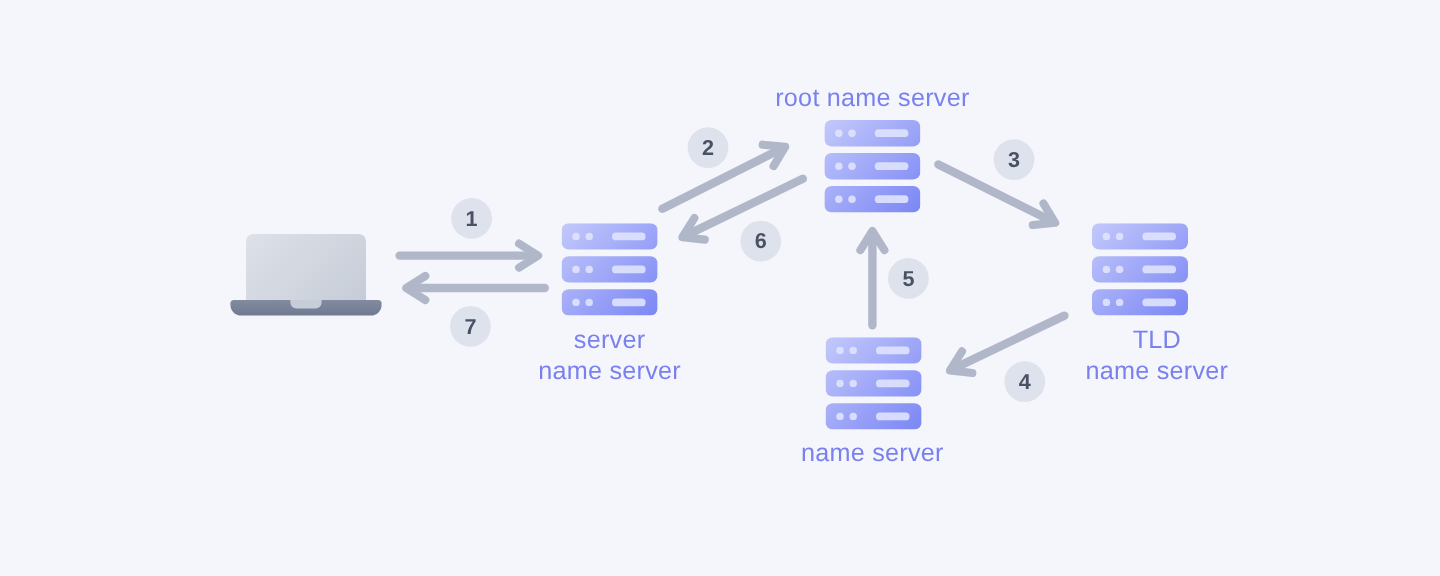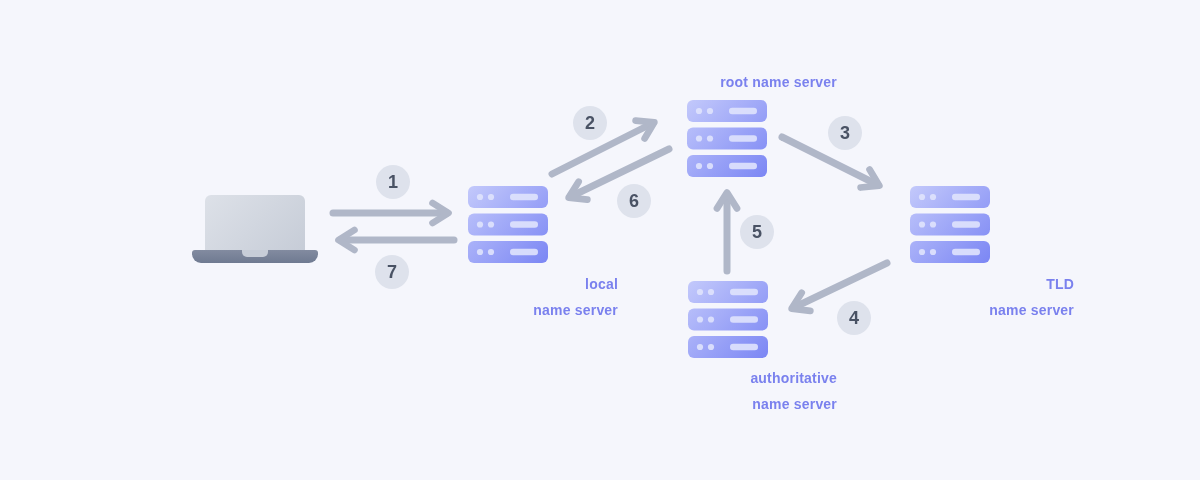--- a/index.html
+++ b/index.html
@@ -50,8 +50,8 @@
   .node-label{
     position:absolute;width:220px;
     color:var(--label);
-    font-size:14px;font-weight:700;line-height:26px;
-    text-align:right;letter-spacing:0.2px;
+    font-size:21px;font-weight:400;line-height:26px;
+    text-align:center;letter-spacing:0.2px;
   }
   
   .badge{

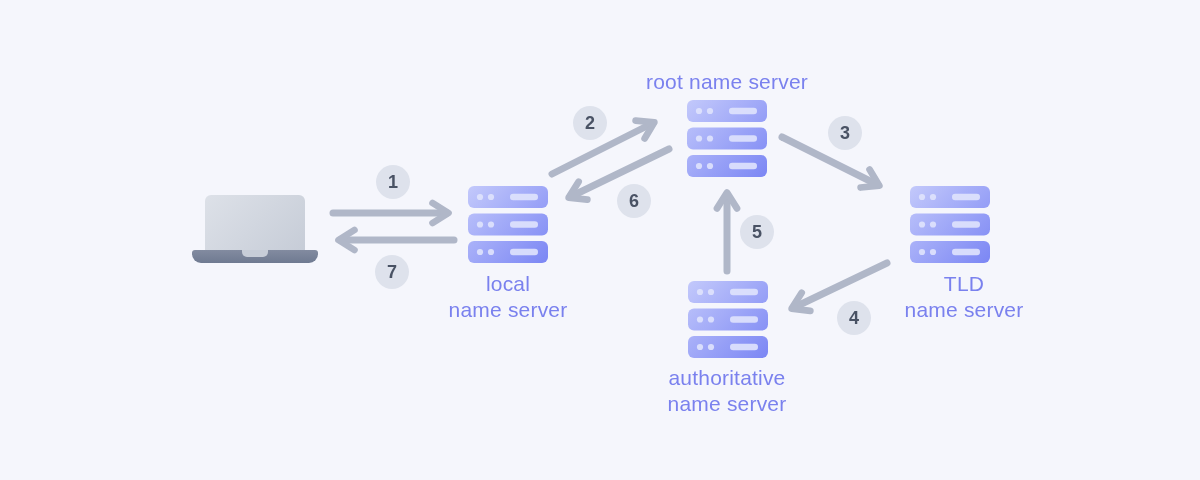--- a/index.html
+++ b/index.html
@@ -114,7 +114,7 @@
     </g>
   </svg>
   <div class="node-label" style="left:398px;top:271px">
-    <div>local</div>
+    <div>server</div>
     <div>name server</div>
   </div>
 

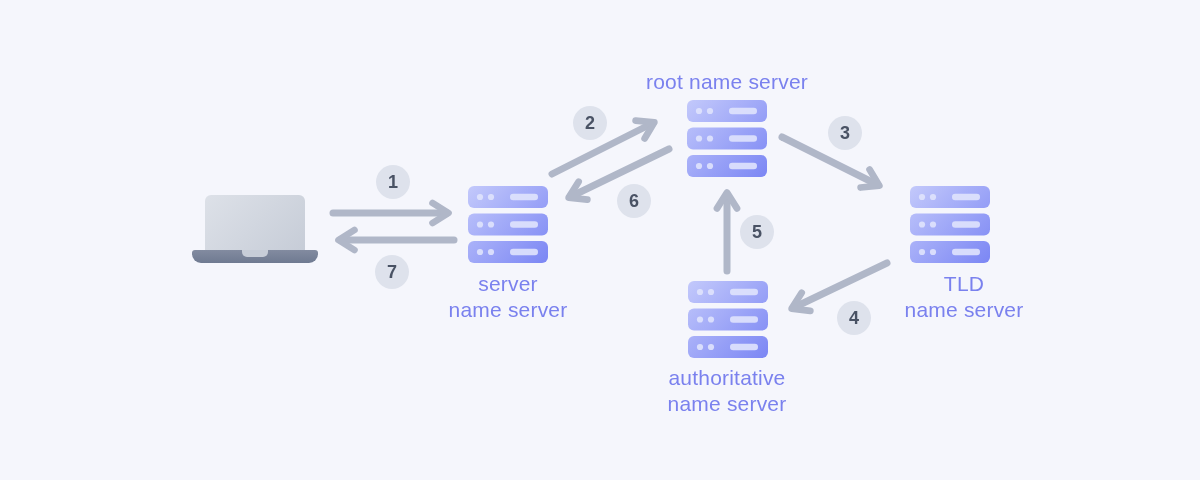--- a/index.html
+++ b/index.html
@@ -200,7 +200,6 @@
     </g>
   </svg>
   <div class="node-label" style="left:617px;top:365px">
-    <div>authoritative</div>
     <div>name server</div>
   </div>
 

